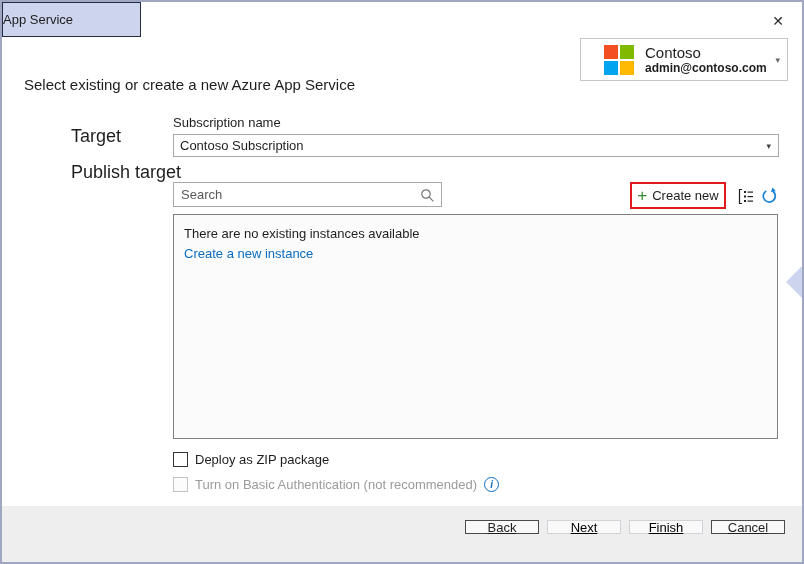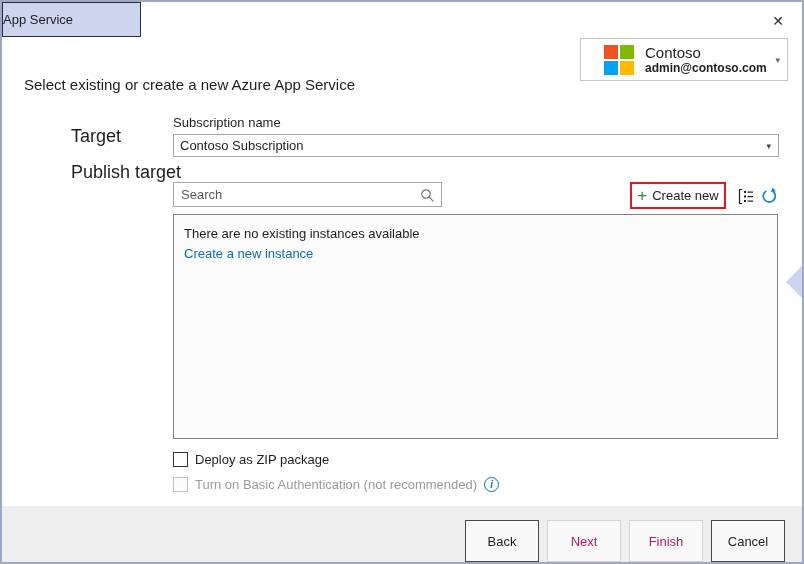--- a/index.html
+++ b/index.html
@@ -114,10 +114,11 @@
   
   .footer { position:absolute; left:0; bottom:0; width:100%; height:56px; background:#eeeeef; }
   .btn {
-    position:absolute; top:14px; width:74px; height:42px;
+    position:absolute; top:14px; width:74px; height:14px;
     font-family:"Liberation Sans", sans-serif; font-size:13px;
     display:flex; align-items:center; justify-content:center;
     background:#f9f9f9;
+    text-decoration:underline;
   }
   .btn.enabled { border:1px solid #4a4a4d; color:#1e1e1e; cursor:pointer; }
   .btn.disabled { border:1px solid #d2d2d9; color:#be185d; cursor:default; }

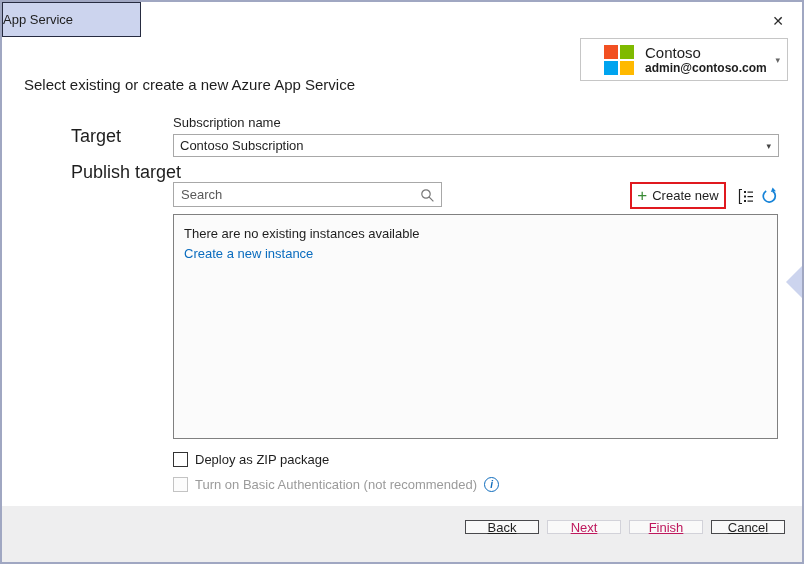--- a/index.html
+++ b/index.html
@@ -121,7 +121,7 @@
     text-decoration:underline;
   }
   .btn.enabled { border:1px solid #4a4a4d; color:#1e1e1e; cursor:pointer; }
-  .btn.disabled { border:1px solid #d2d2d9; color:#be185d; cursor:default; }
+  .btn.disabled { border:1px solid #d2d2d9; color:#000000; cursor:default; }
   .btn-back { left:463px; } .btn-next { left:545px; } .btn-finish { left:627px; } .btn-cancel { left:709px; }
 </style>
 </head>

